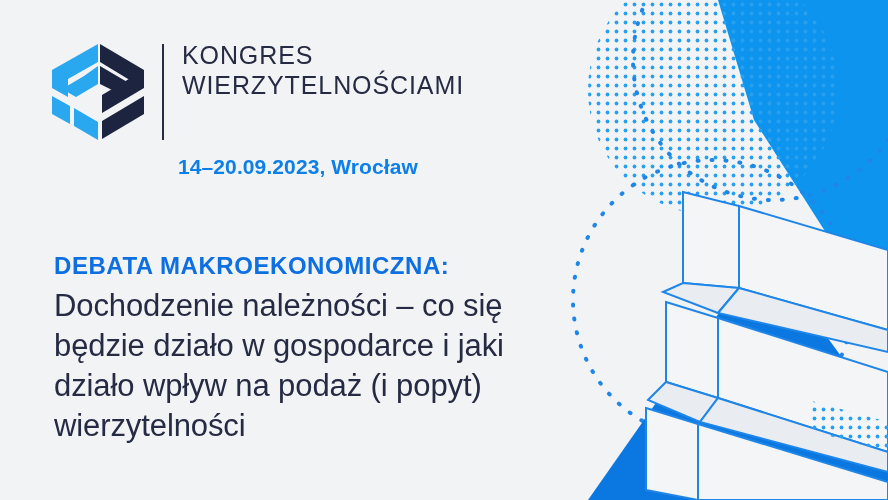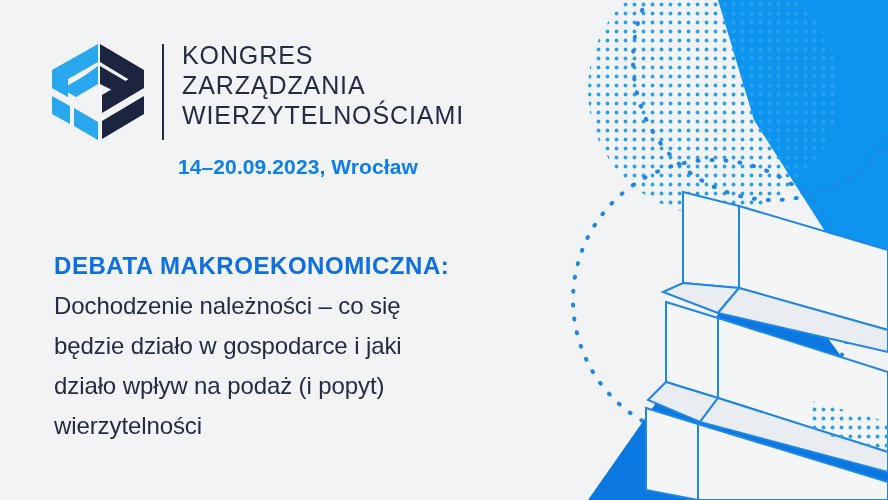--- a/index.html
+++ b/index.html
@@ -137,7 +137,6 @@
 
     <div class="brand-words">
       <span>KONGRES</span>
-      <span>ZARZĄDZANIA</span>
       <span>WIERZYTELNOŚCIAMI</span>
     </div>
   </div>

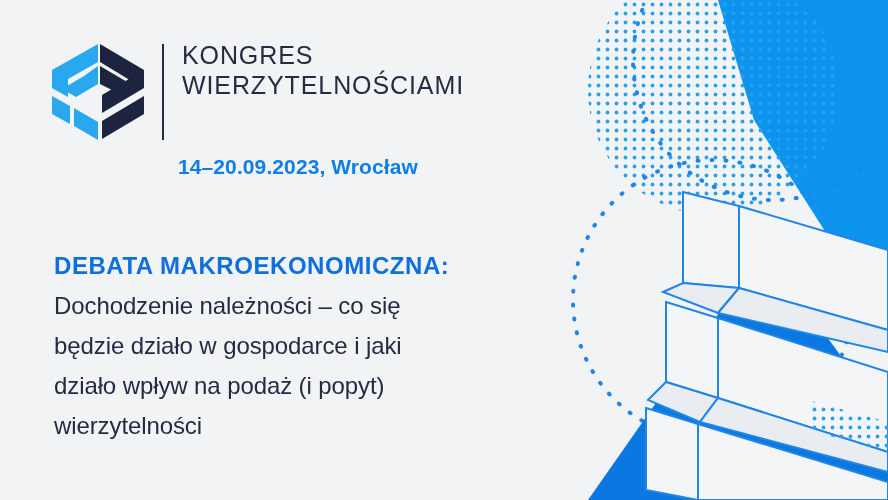--- a/index.html
+++ b/index.html
@@ -44,7 +44,7 @@
   }
   .headline{
     position:absolute;left:54px;top:286px;width:560px;
-    color:#252b42;font-size:24px;line-height:40px;font-weight:400;
+    color:#252b42;font-size:31px;line-height:40px;font-weight:400;
     letter-spacing:-.1px;
   }
   .headline div{white-space:nowrap;}

